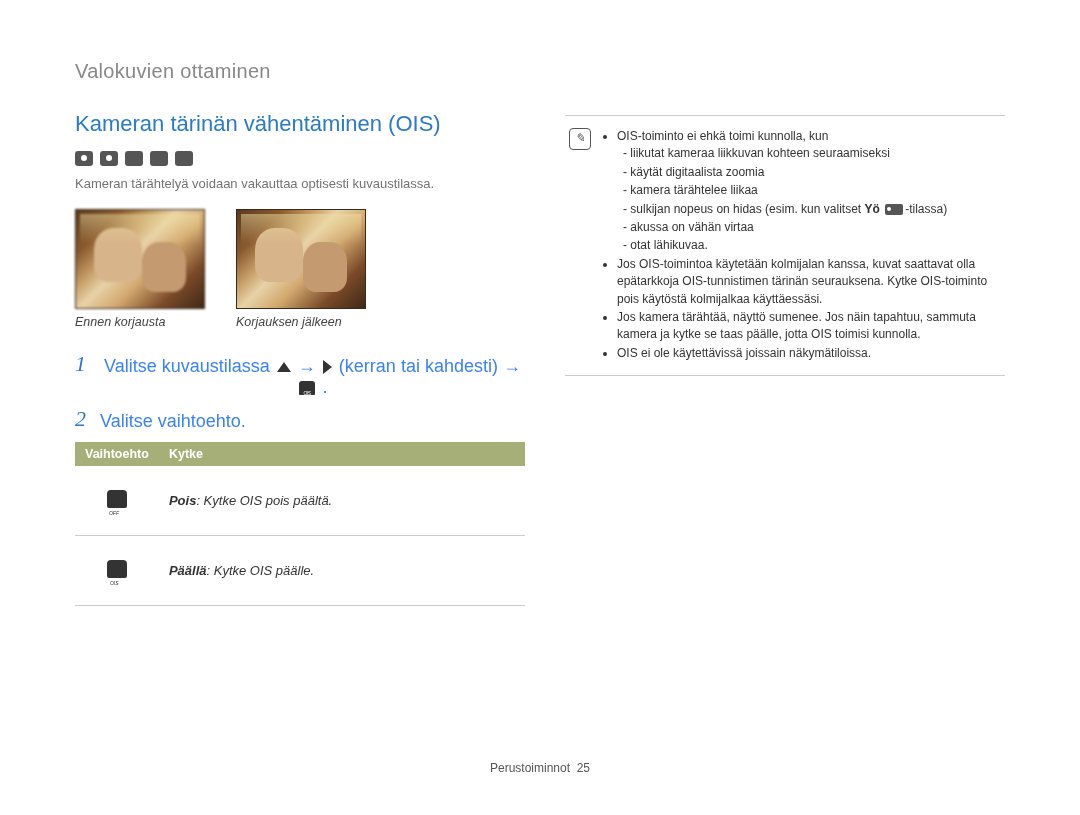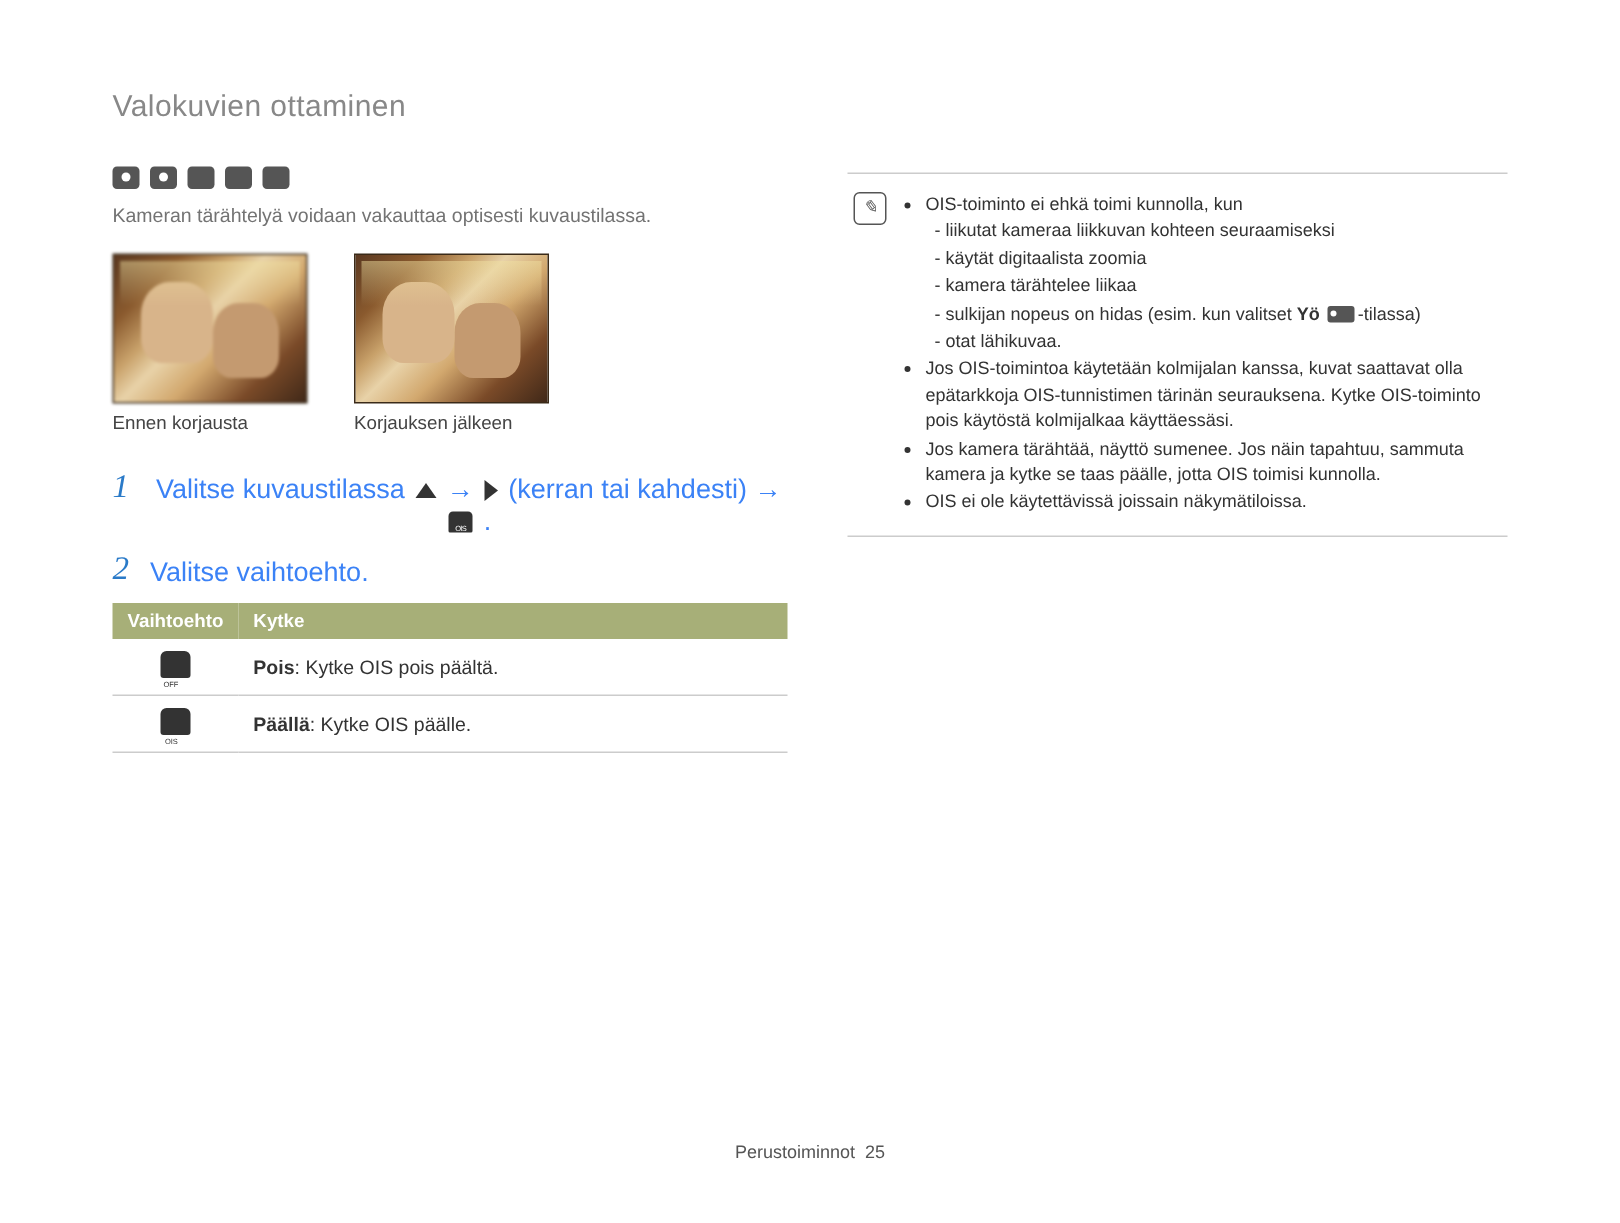--- a/index.html
+++ b/index.html
@@ -279,6 +279,7 @@
 
   <div class="columns">
     <div class="col-left">
+      <h1 class="title">Kameran tärinän vähentäminen (OIS)</h1>
 
       <div class="mode-icons">
         <span class="mode-icon camera"></span>

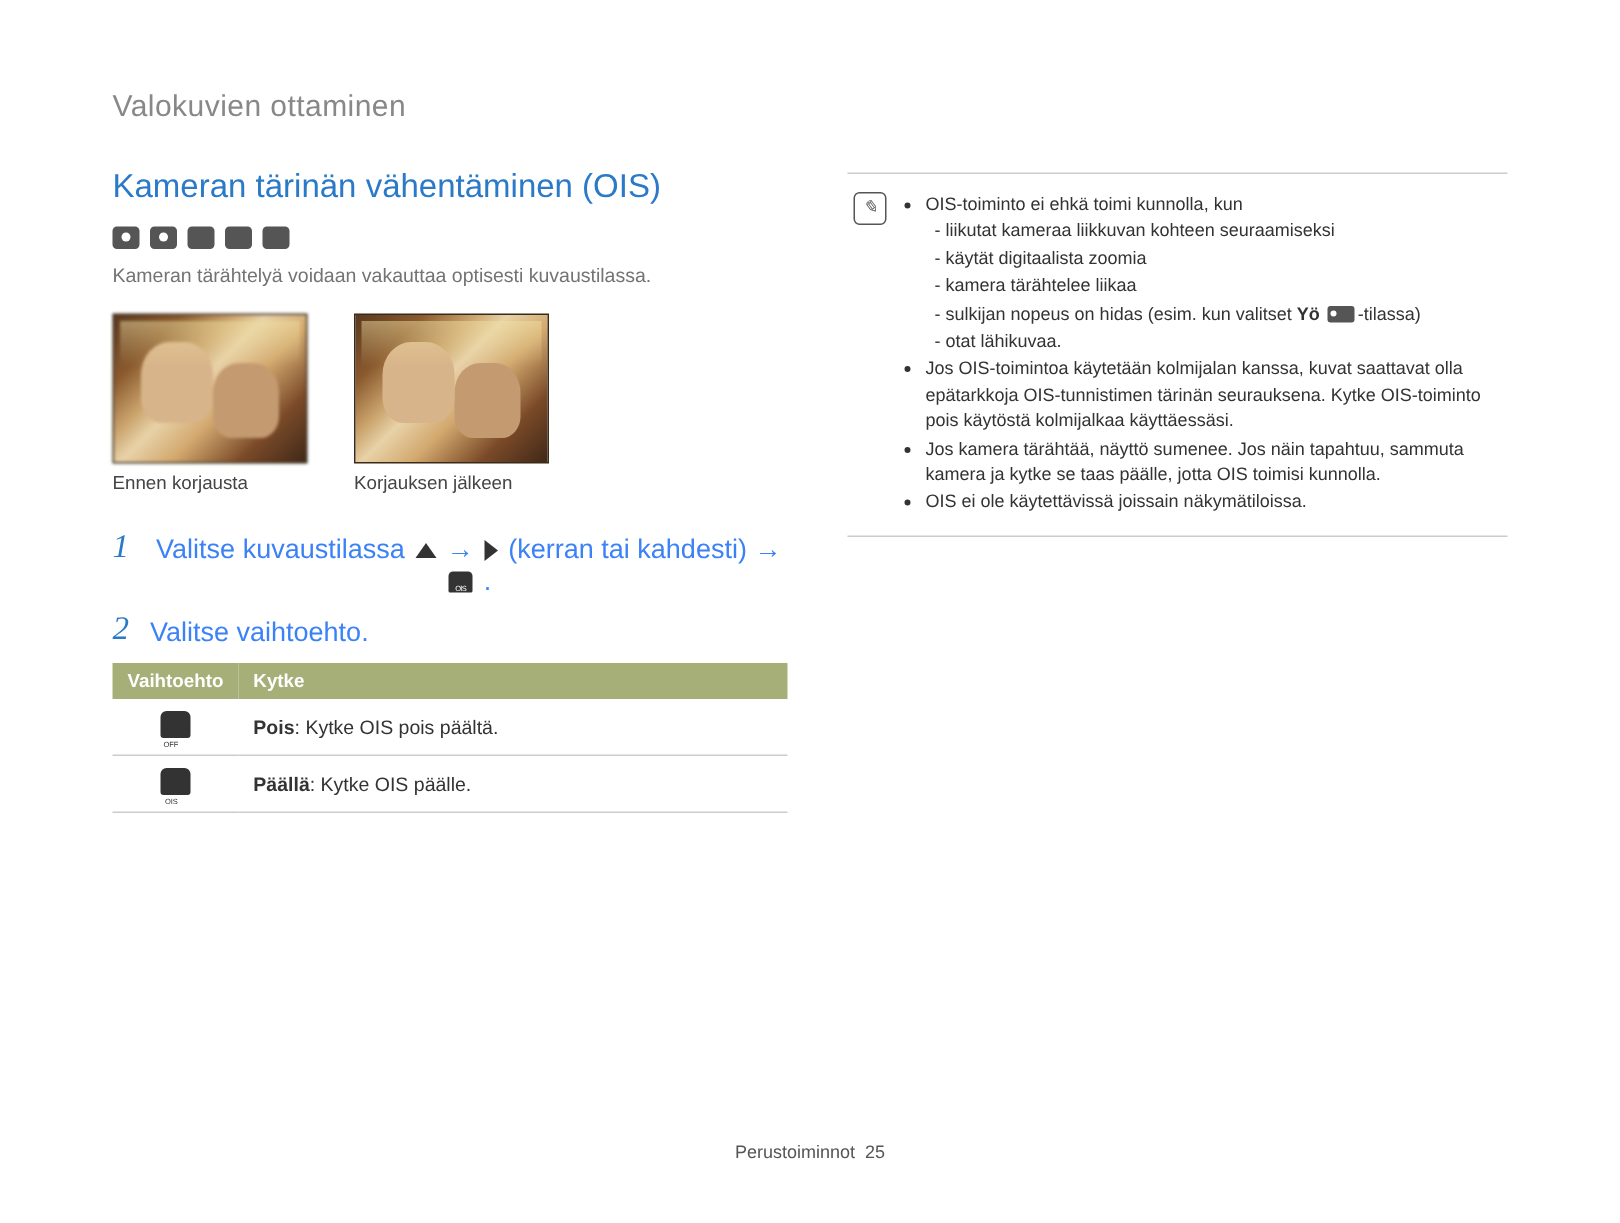--- a/index.html
+++ b/index.html
@@ -355,6 +355,7 @@
                 <li>
                   <span>sulkijan nopeus on hidas (esim. kun valitset </span><b>Yö</b> <span class="scene-icon-inline"></span><span>-tilassa)</span>
                 </li>
+                <li>akussa on vähän virtaa</li>
                 <li>otat lähikuvaa.</li>
               </ul>
             </li>

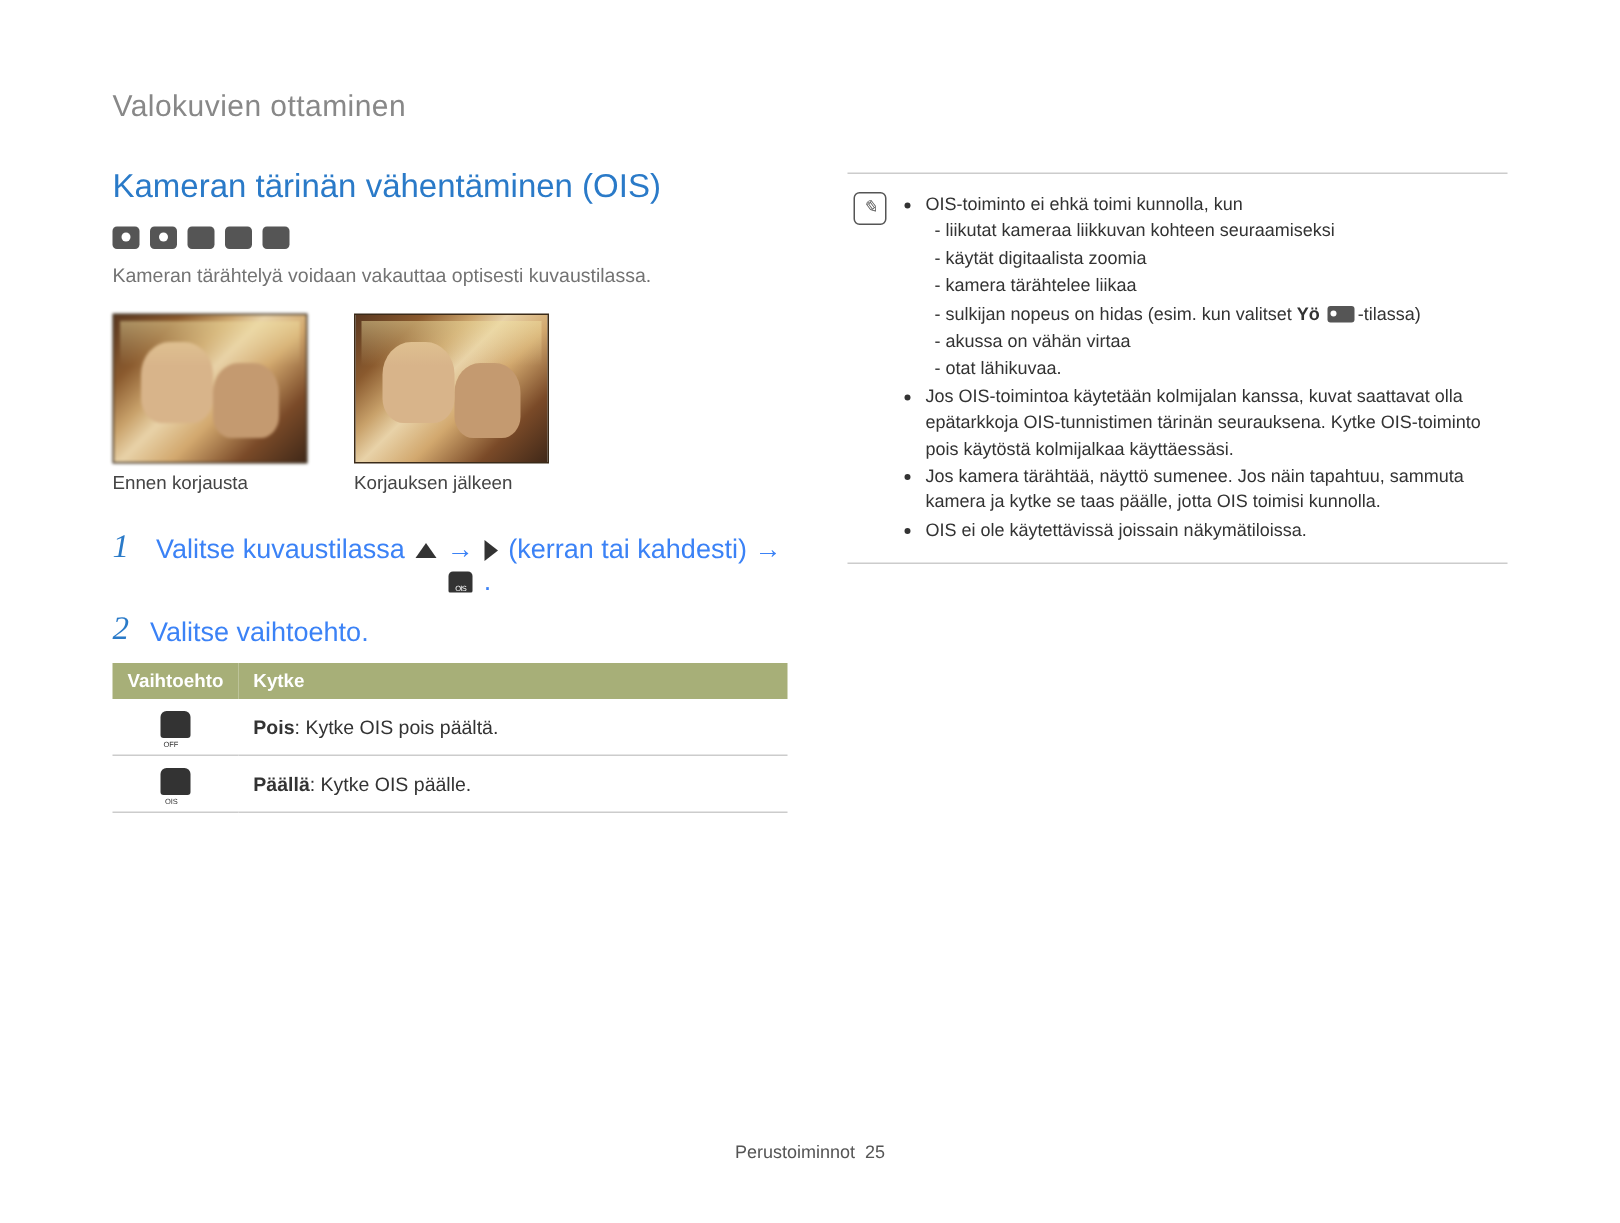--- a/index.html
+++ b/index.html
@@ -74,6 +74,7 @@
   }
   .imgbox {
     width: 147px;
+    font-style: italic;
   }
   .fakeimg {
     width: 130px;

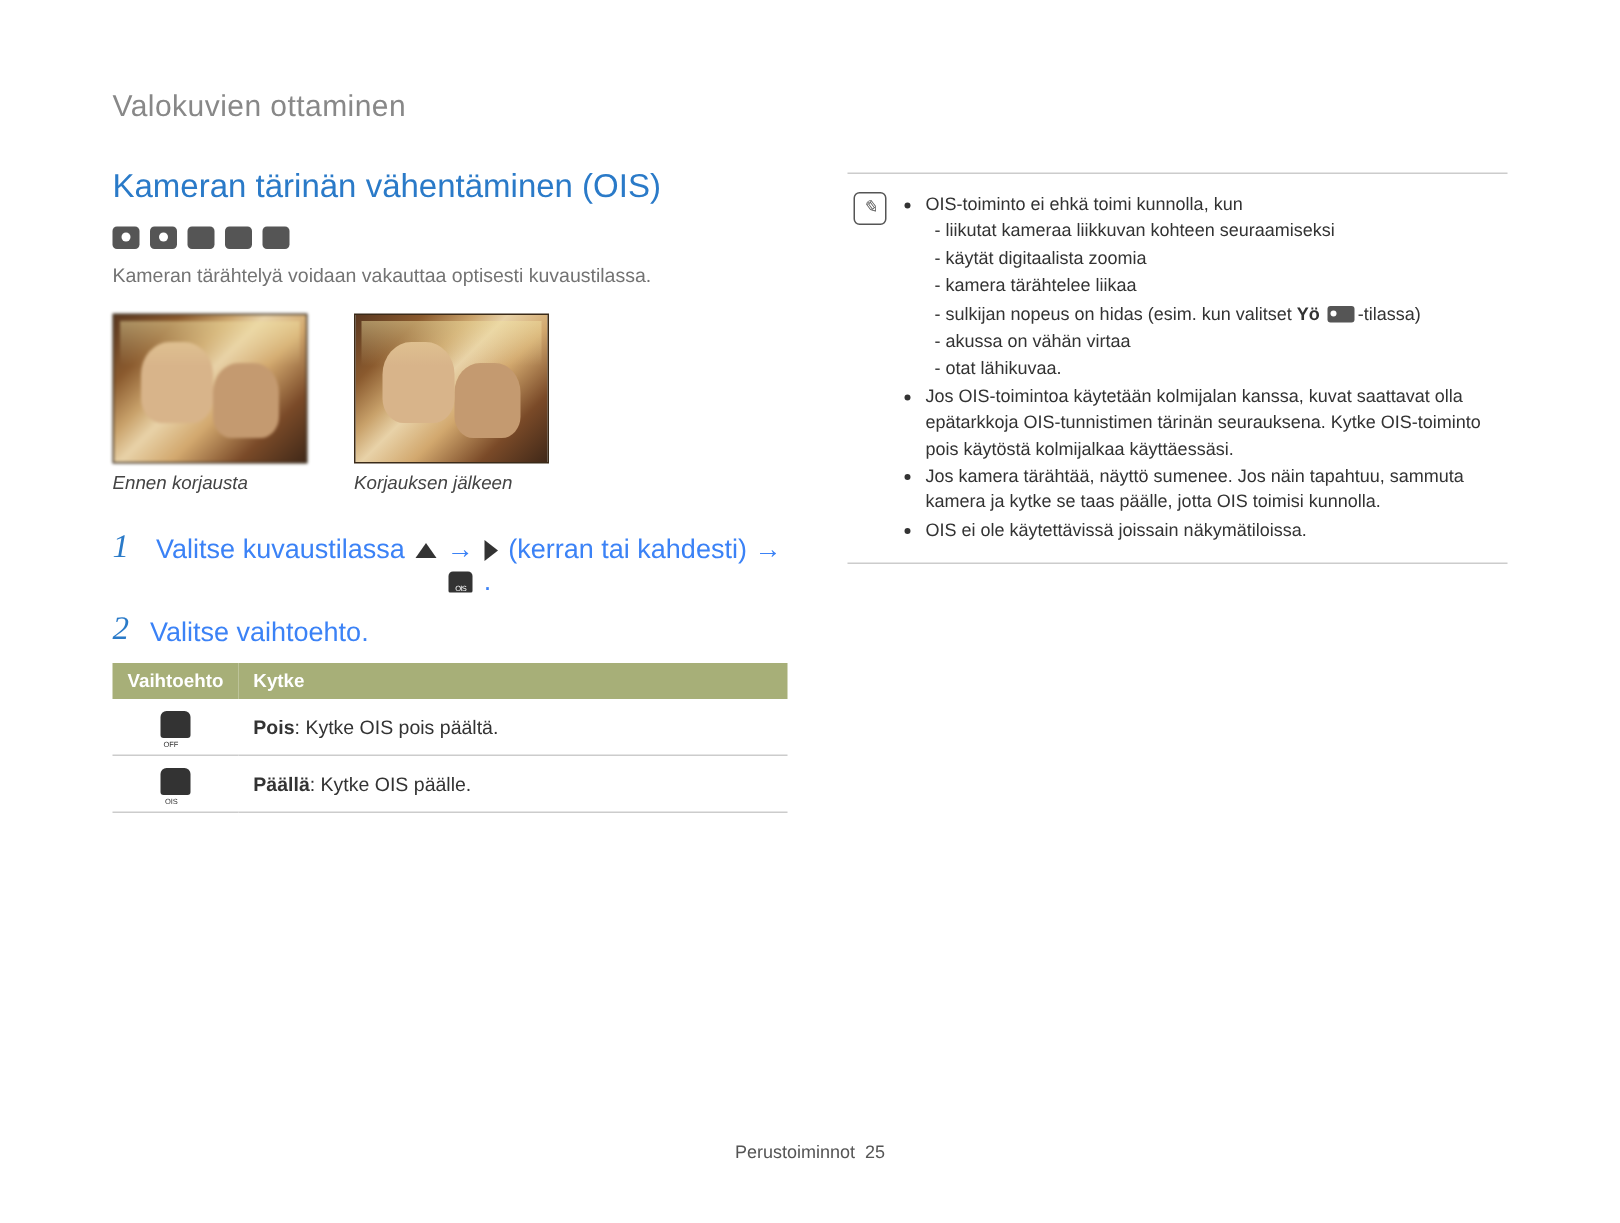--- a/index.html
+++ b/index.html
@@ -180,8 +180,9 @@
   }
   table.options td {
     border-bottom: 1px solid #ccc;
-    padding: 8px 10px;
+    padding: 24px 10px;
     vertical-align: middle;
+    font-style: italic;
   }
   table.options td.iconcell {
     width: 56px;

